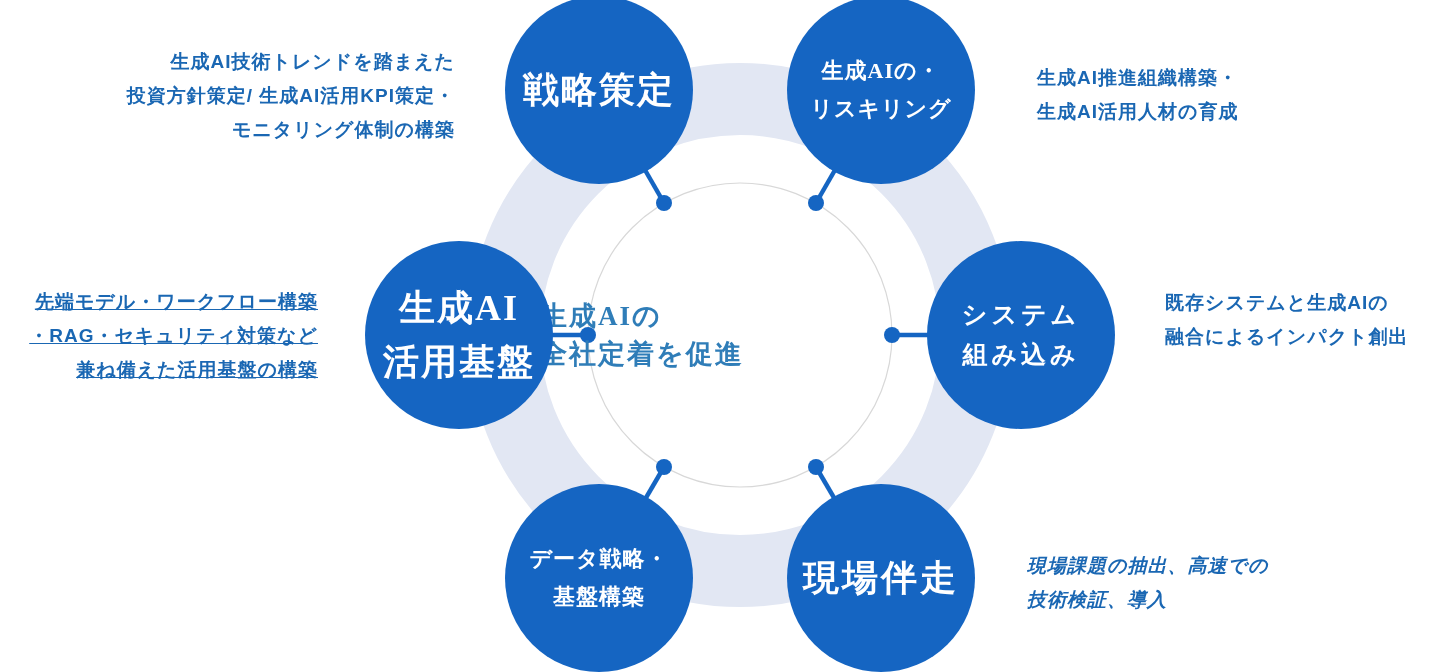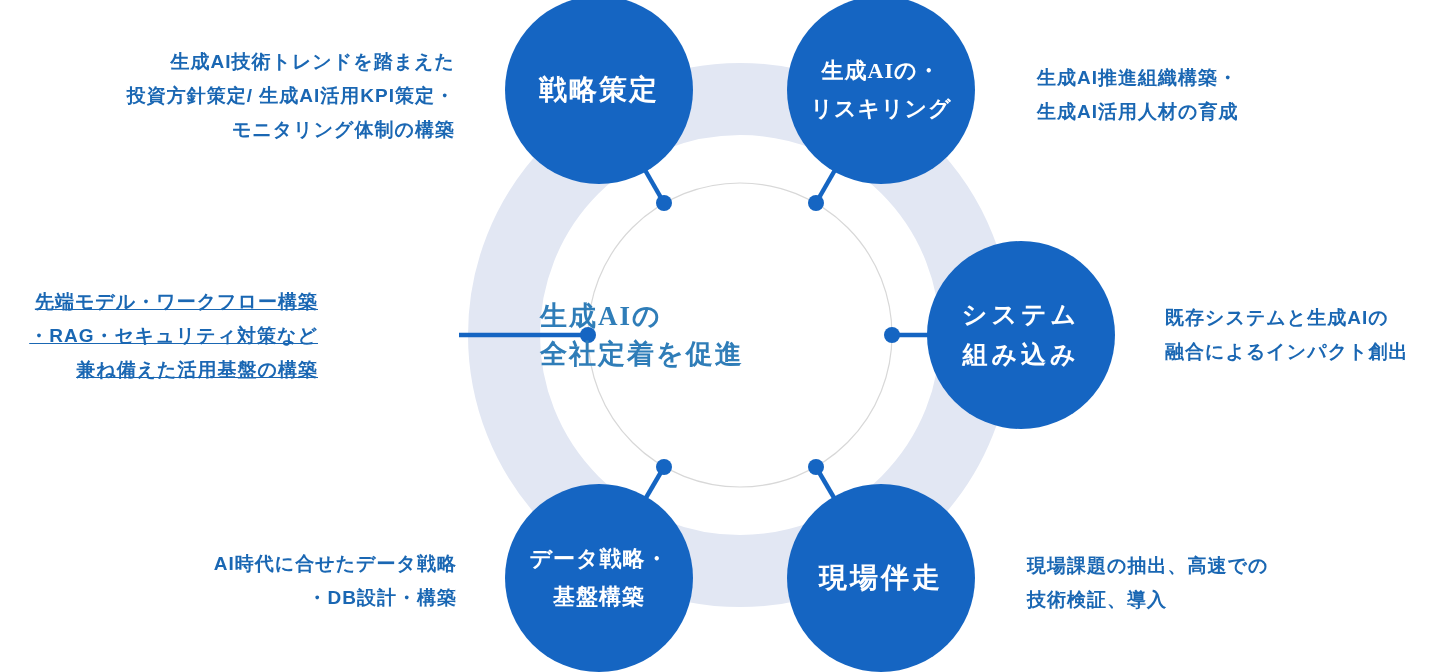--- a/index.html
+++ b/index.html
@@ -34,7 +34,7 @@
     color:#fff;
     font-family:"Liberation Serif","DejaVu Serif",serif;
     font-weight:600;
-    font-size:28px;
+    font-size:36px;
     letter-spacing:2px;
     line-height:1.5;
     white-space:pre-line;

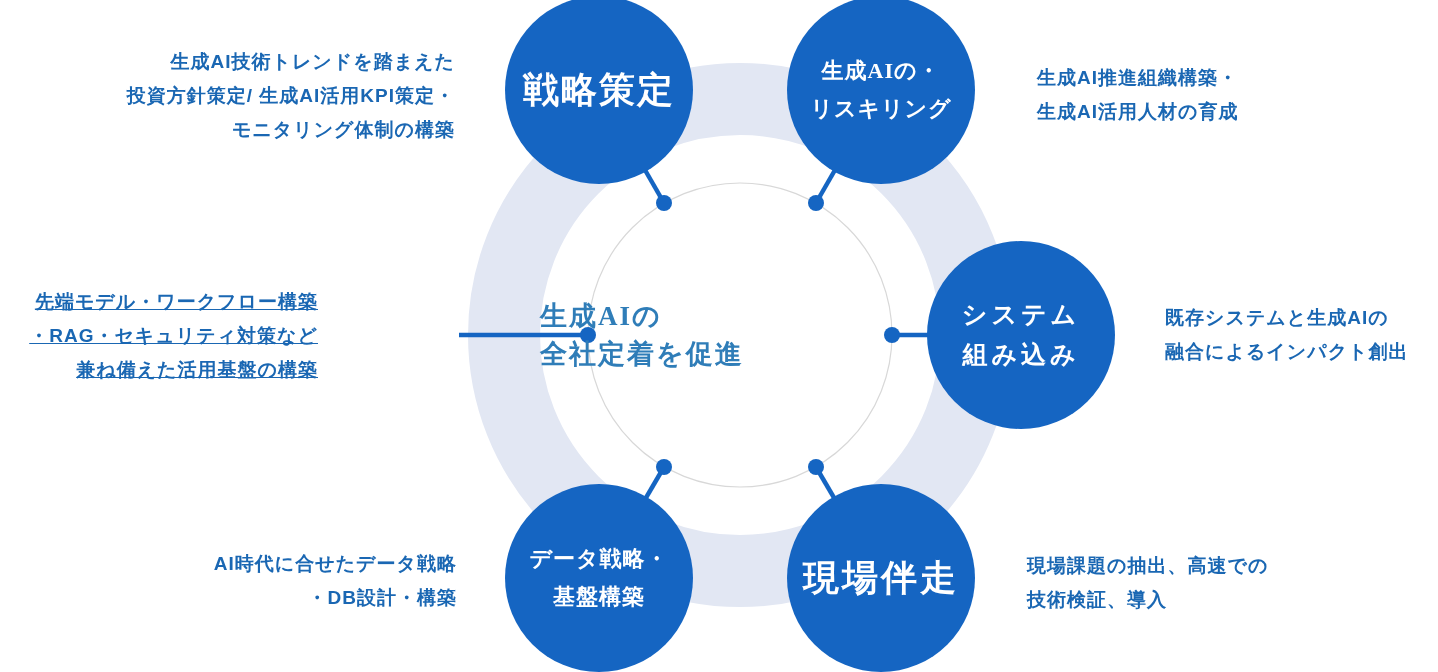--- a/index.html
+++ b/index.html
@@ -112,6 +112,10 @@
     <span class="node-label">生成AIの・
 リスキリング</span>
   </div>
+  <div class="node node-platform">
+    <span class="node-label">生成AI
+活用基盤</span>
+  </div>
   <div class="node node-system">
     <span class="node-label">システム
 組み込み</span>

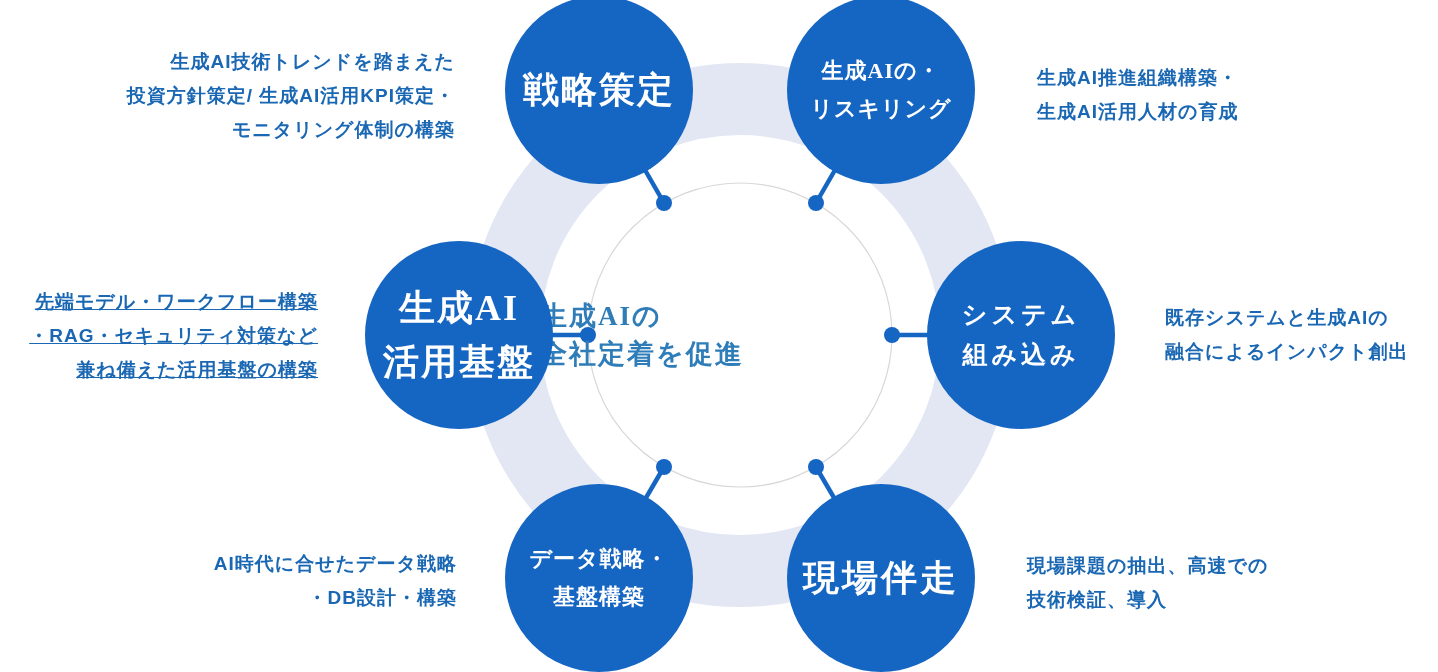--- a/index.html
+++ b/index.html
@@ -68,7 +68,7 @@
   .desc-strategy{top:45px;right:983px;}
   .desc-org{top:61px;left:1037px;}
   .desc-platform{top:285px;right:1120px;text-decoration:underline;}
-  .desc-system{top:301px;left:1165px;}
+  .desc-system{top:286px;left:1165px;}
   .desc-data{top:547px;right:981px;}
   .desc-genba{top:549px;left:1027px;}
   .node-strategy{left:505px;top:-4px;}

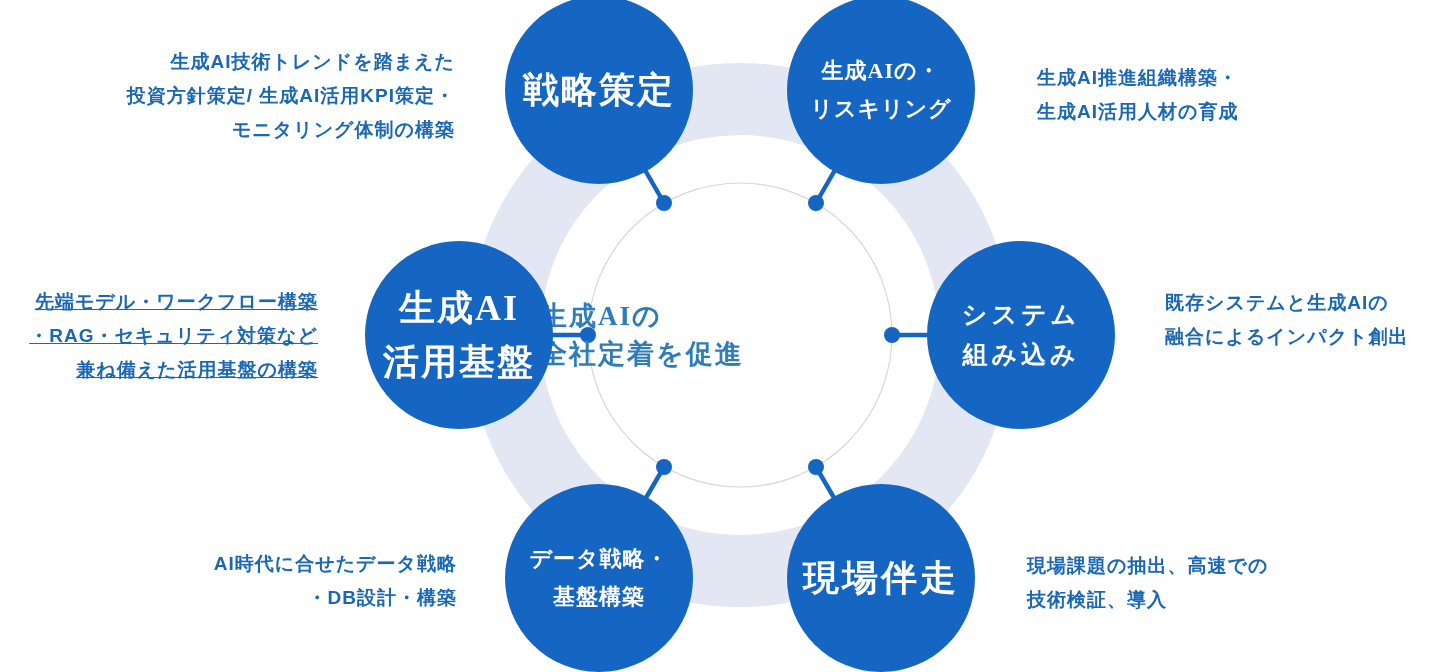--- a/index.html
+++ b/index.html
@@ -138,8 +138,6 @@
 兼ね備えた活用基盤の構築</div>
   <div class="desc desc-left desc-system">既存システムと生成AIの
 融合によるインパクト創出</div>
-  <div class="desc desc-right desc-data">AI時代に合せたデータ戦略
-・DB設計・構築</div>
   <div class="desc desc-left desc-genba">現場課題の抽出、高速での
 技術検証、導入</div>
 

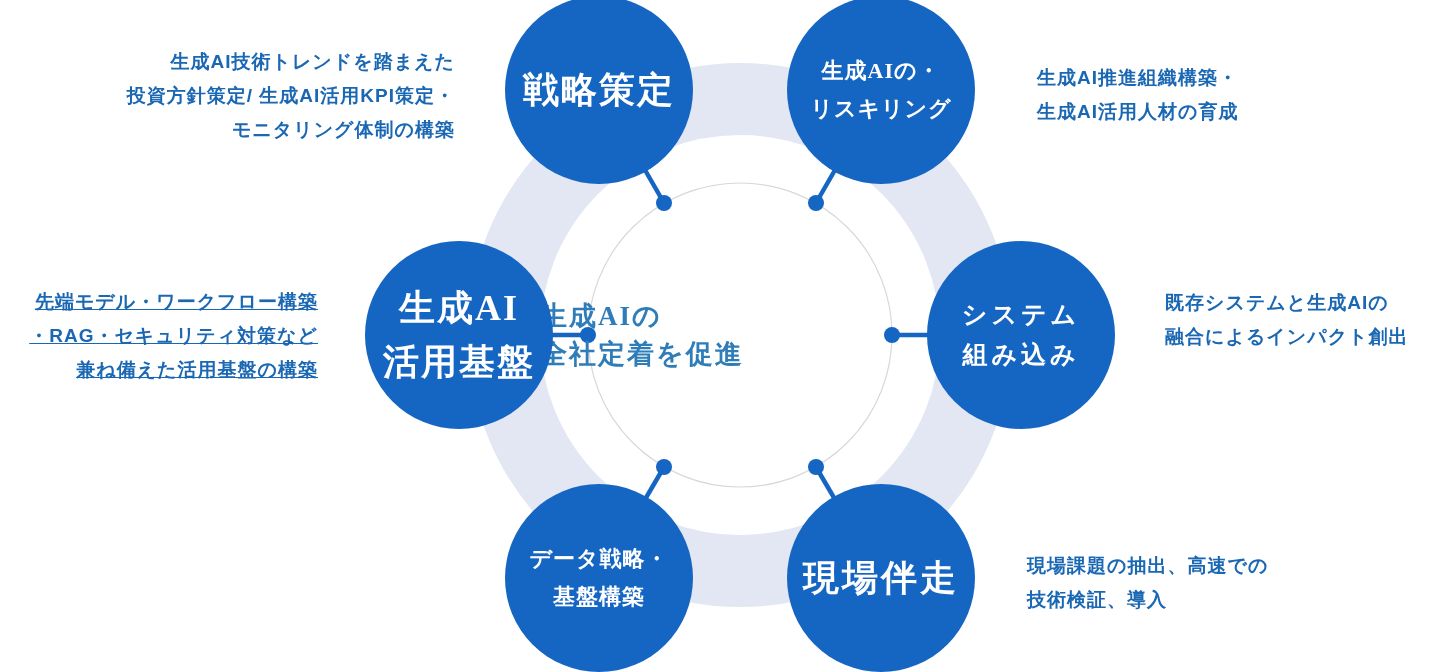--- a/index.html
+++ b/index.html
@@ -70,7 +70,7 @@
   .desc-platform{top:285px;right:1120px;text-decoration:underline;}
   .desc-system{top:286px;left:1165px;}
   .desc-data{top:547px;right:981px;}
-  .desc-genba{top:549px;left:1027px;}
+  .desc-genba{top:549px;left:1027px;font-style:italic;}
   .node-strategy{left:505px;top:-4px;}
   .node-org{left:787px;top:-4px;}
   .node-platform{left:365px;top:241px;}

